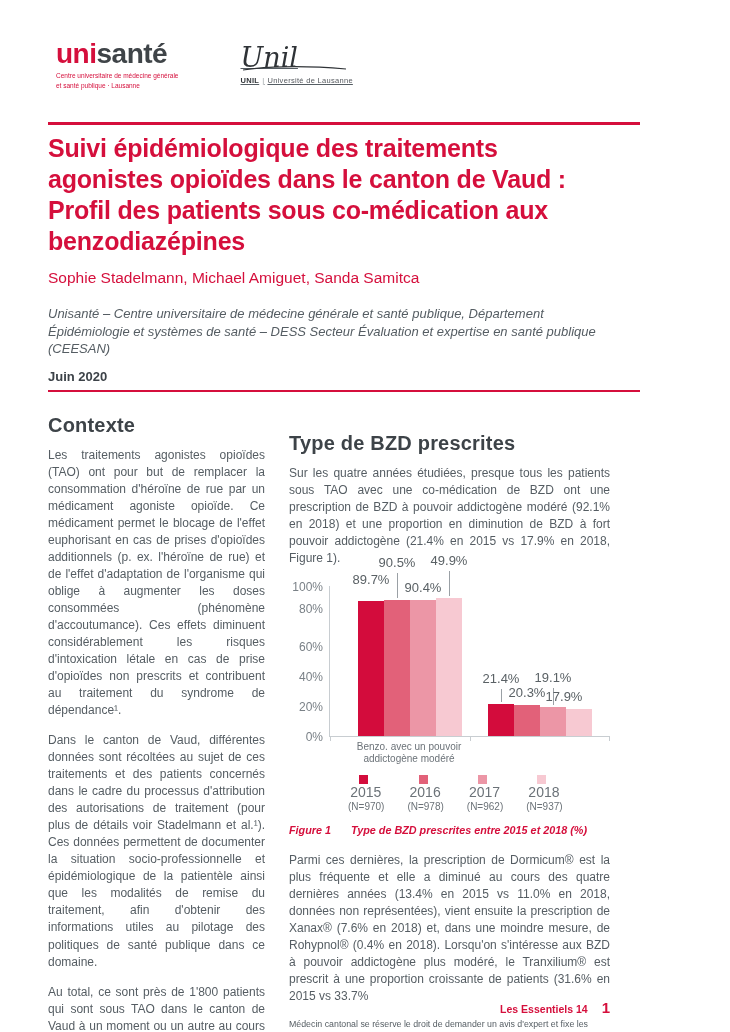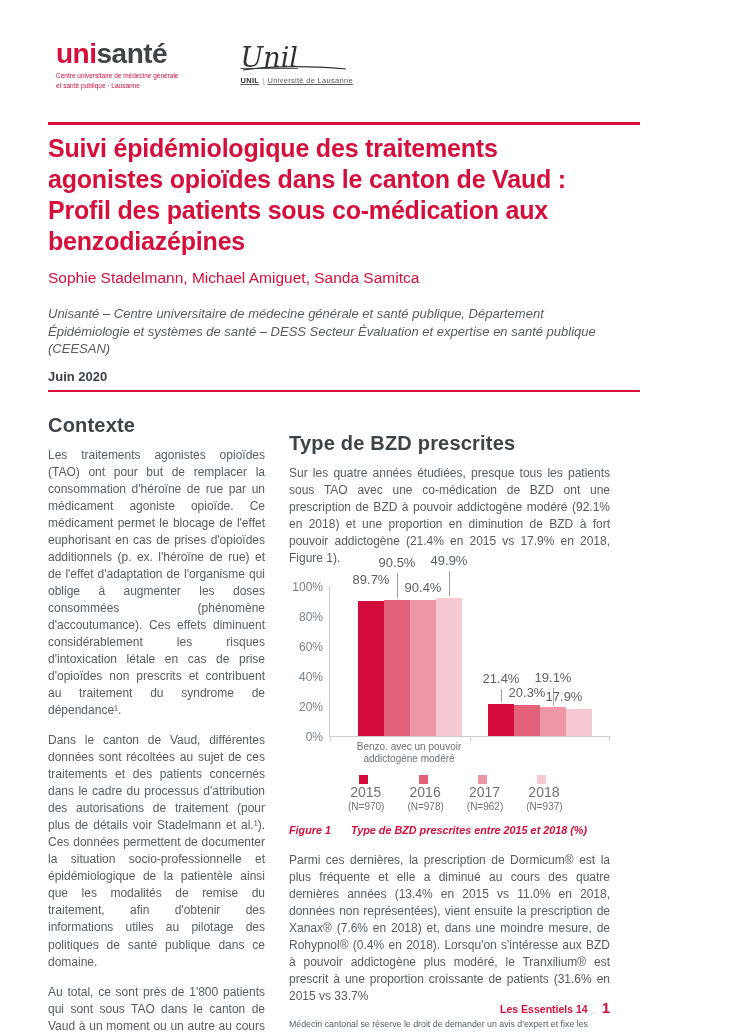--- a/index.html
+++ b/index.html
@@ -115,7 +115,7 @@
               <div class="ytick-label" style="top: 114px;">20%</div>
               <div class="ytick-label" style="top: 84px;">40%</div>
               <div class="ytick-label" style="top: 54px;">60%</div>
-              <div class="ytick-label" style="top: 24px;">80%</div>
+              <div class="ytick-label" style="top: 16px;">80%</div>
               <div class="ytick-label" style="top: -6px;">100%</div>
             </div>
             <div class="plot">

